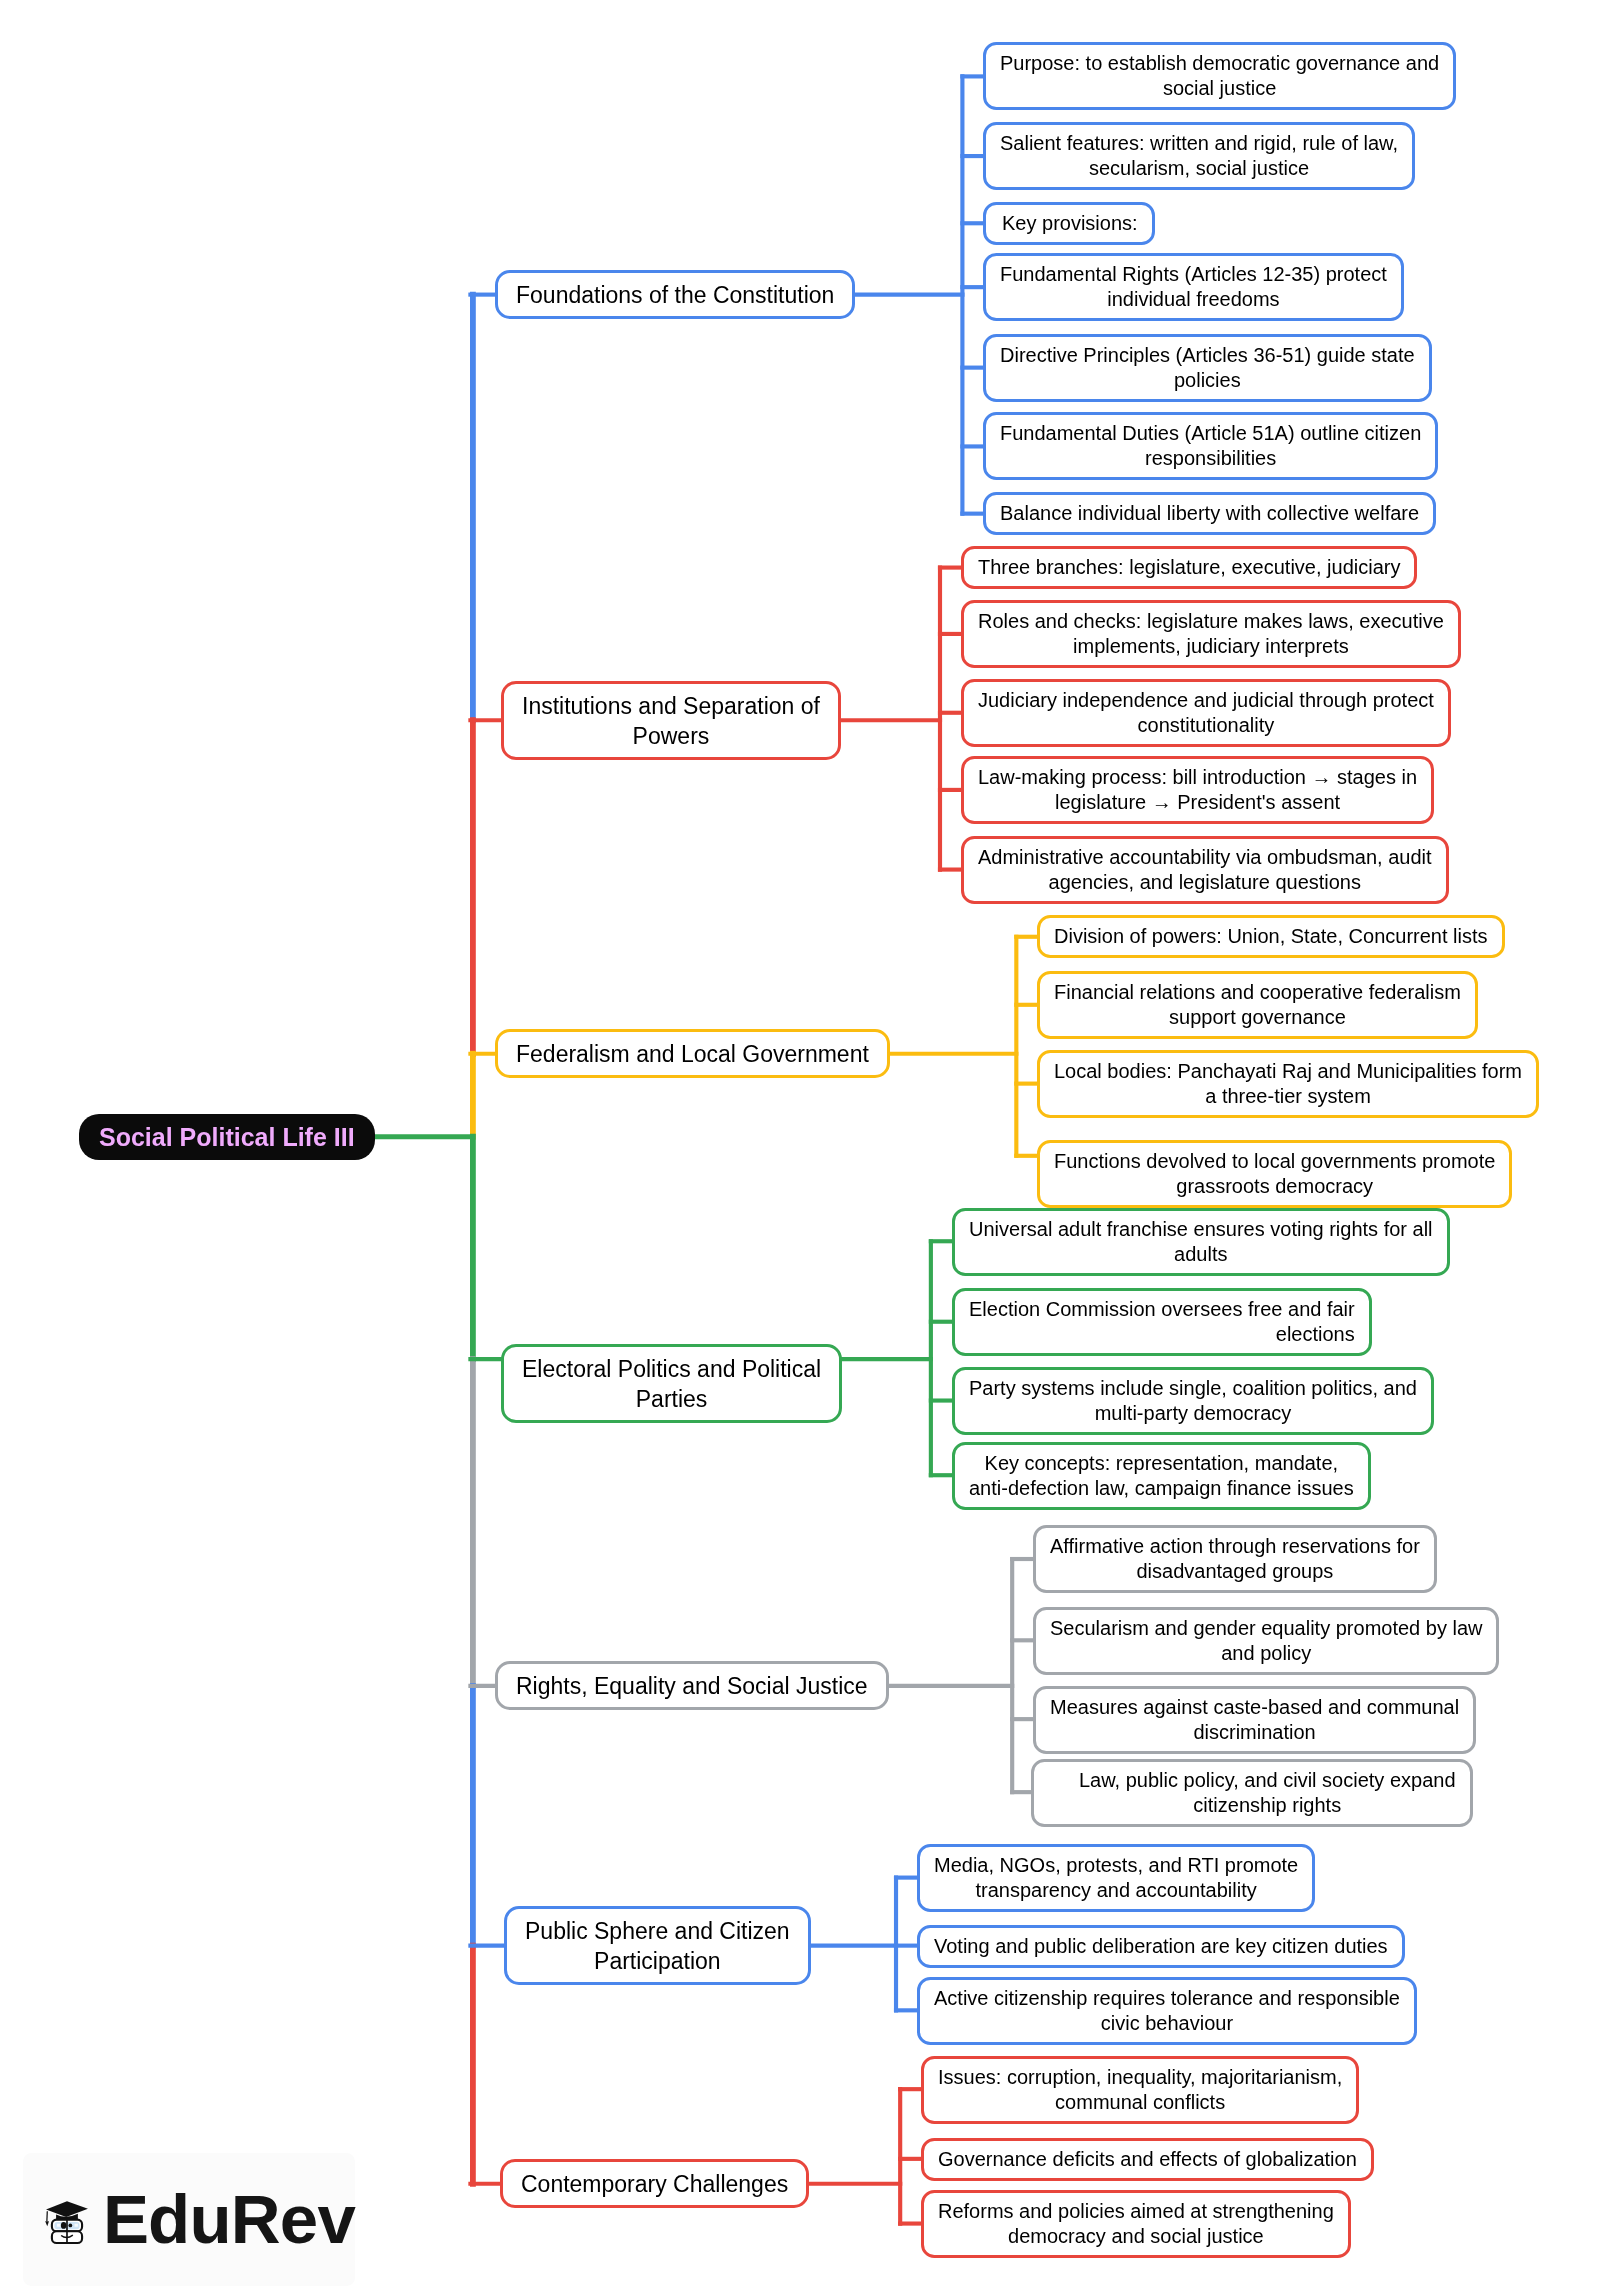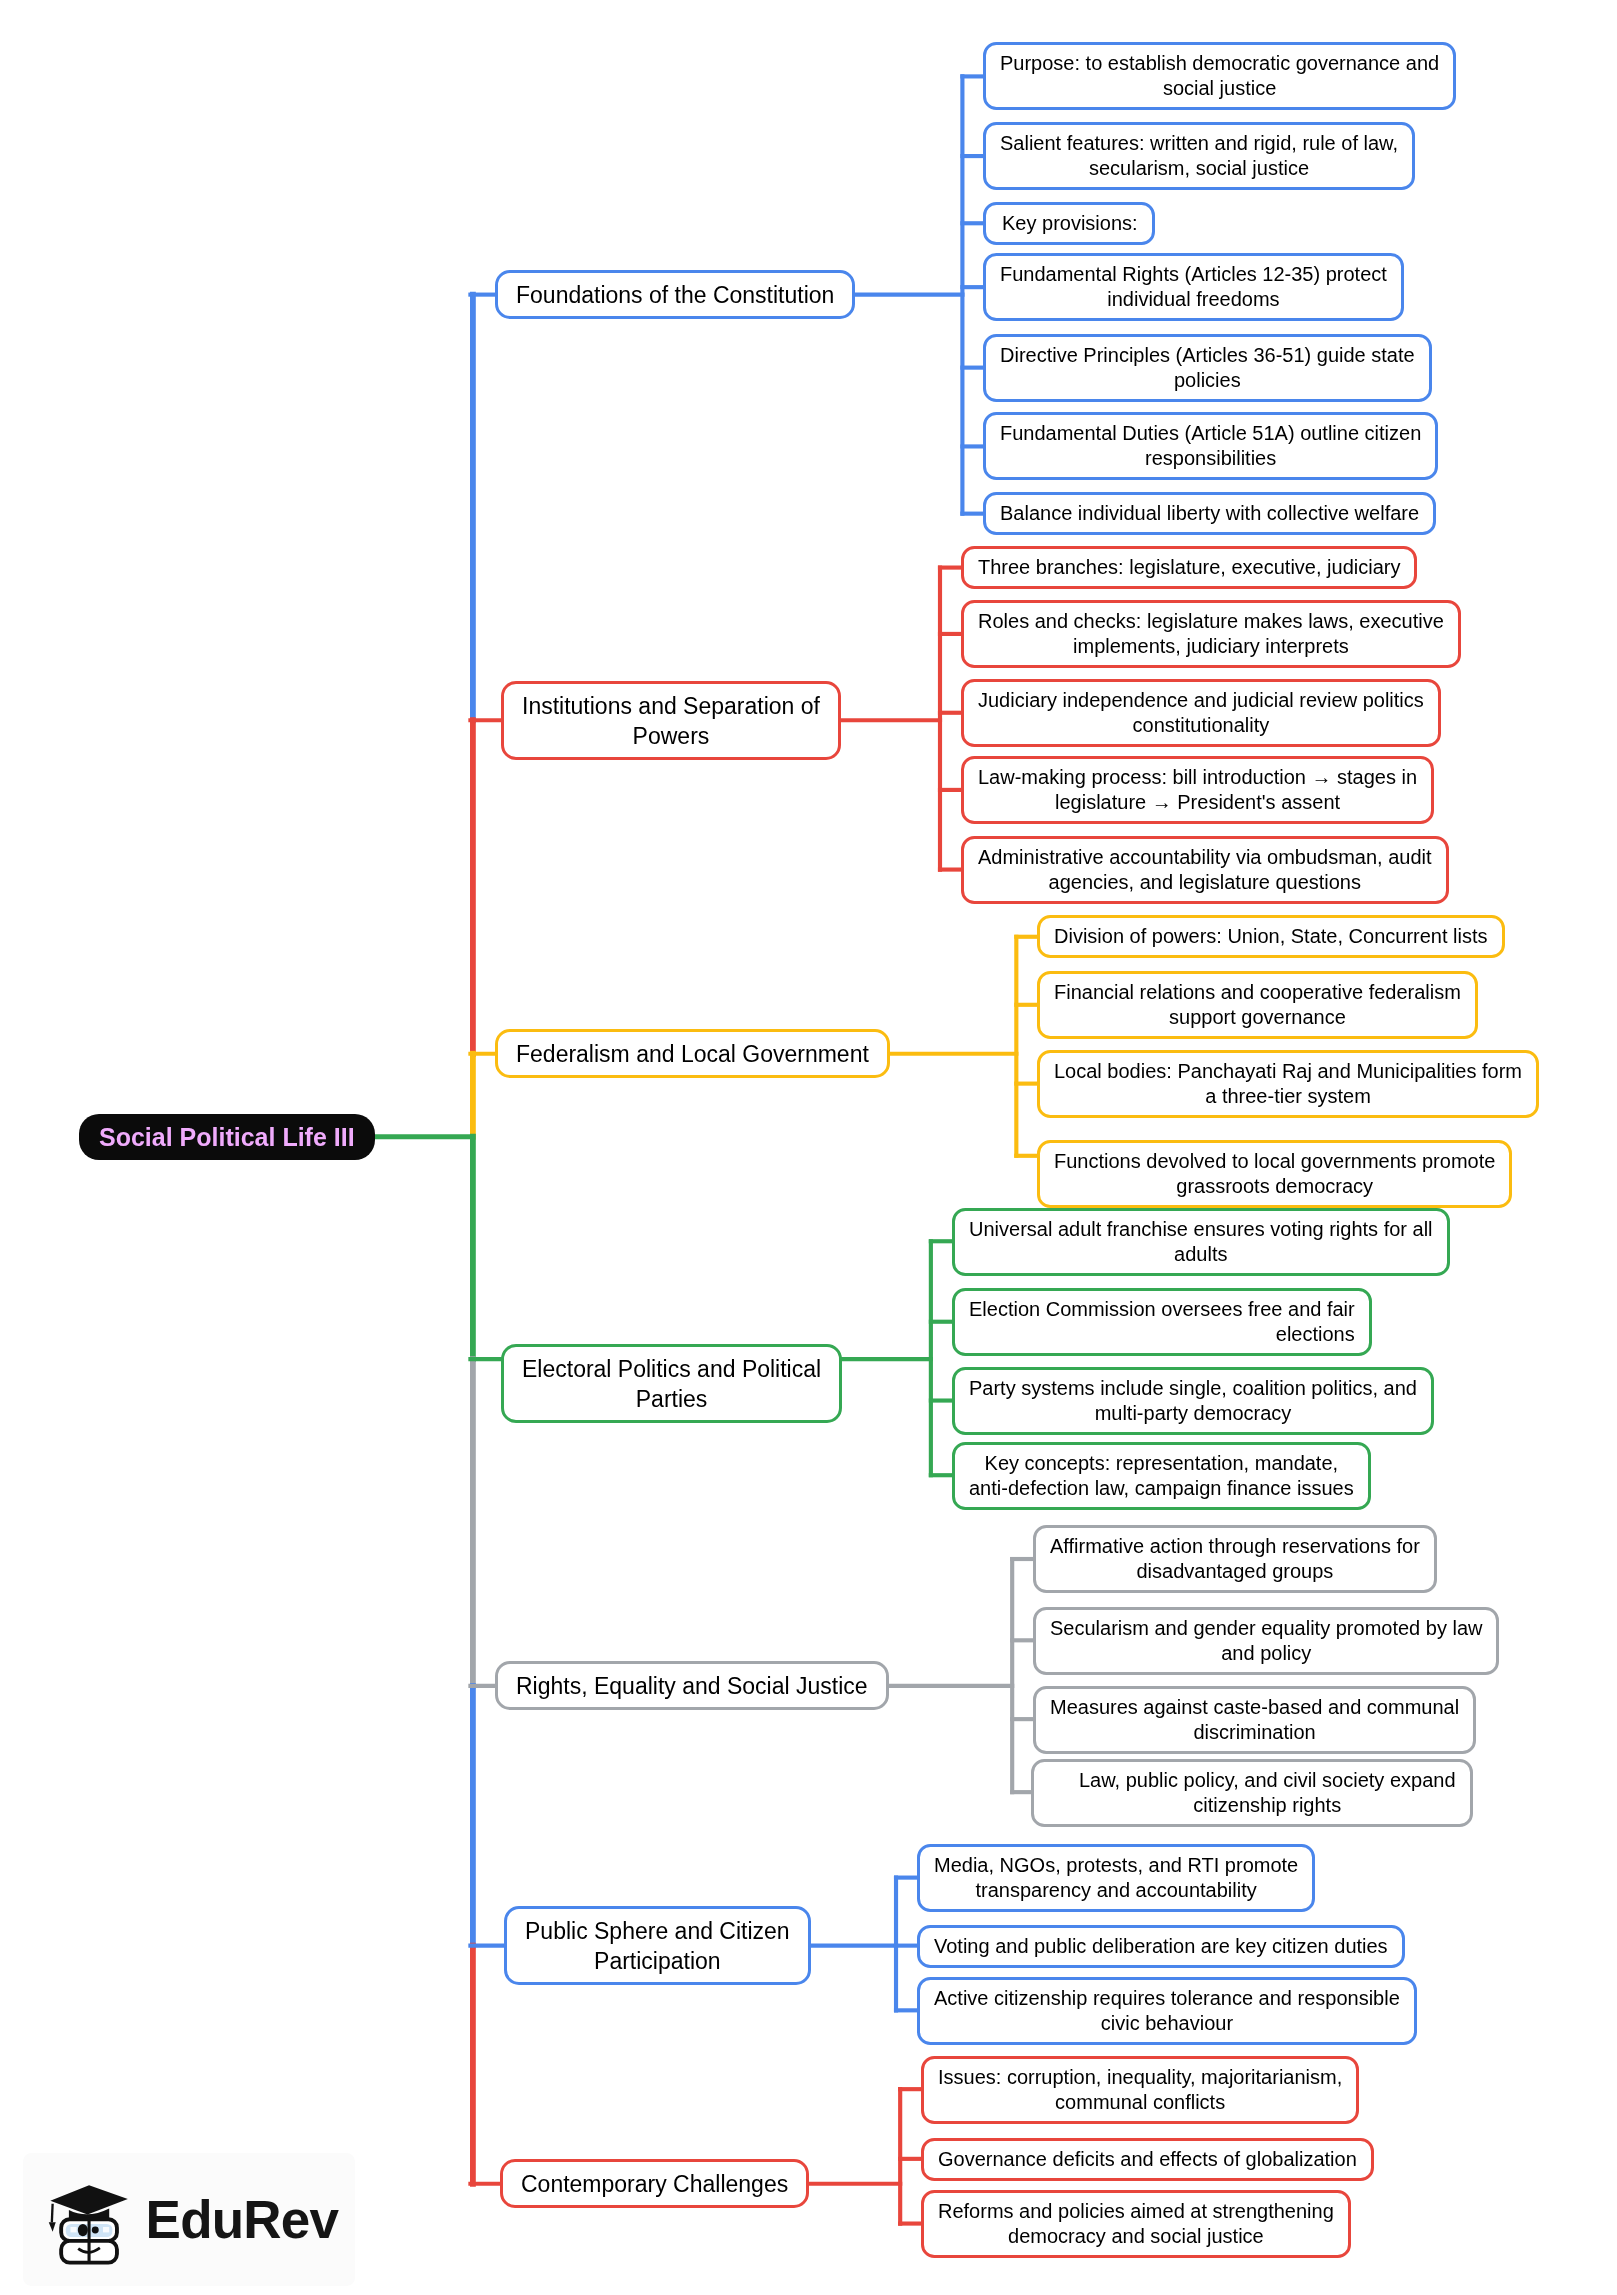--- a/index.html
+++ b/index.html
@@ -115,7 +115,7 @@
   <div class="node leaf" style="left: 961px; top: 546px; border-color: rgb(232, 70, 60);">Three branches: legislature, executive, judiciary</div>
   <div class="node leaf" style="left: 961px; top: 600px; border-color: rgb(232, 70, 60);">Roles and checks: legislature makes laws, executive
 implements, judiciary interprets</div>
-  <div class="node leaf" style="left: 961px; top: 679px; border-color: rgb(232, 70, 60);">Judiciary independence and judicial review politics
+  <div class="node leaf" style="left: 961px; top: 679px; border-color: rgb(232, 70, 60);">Judiciary independence and judicial through protect
 constitutionality</div>
   <div class="node leaf" style="left: 961px; top: 756px; border-color: rgb(232, 70, 60);">Law-making process: bill introduction → stages in
 legislature → President's assent</div>

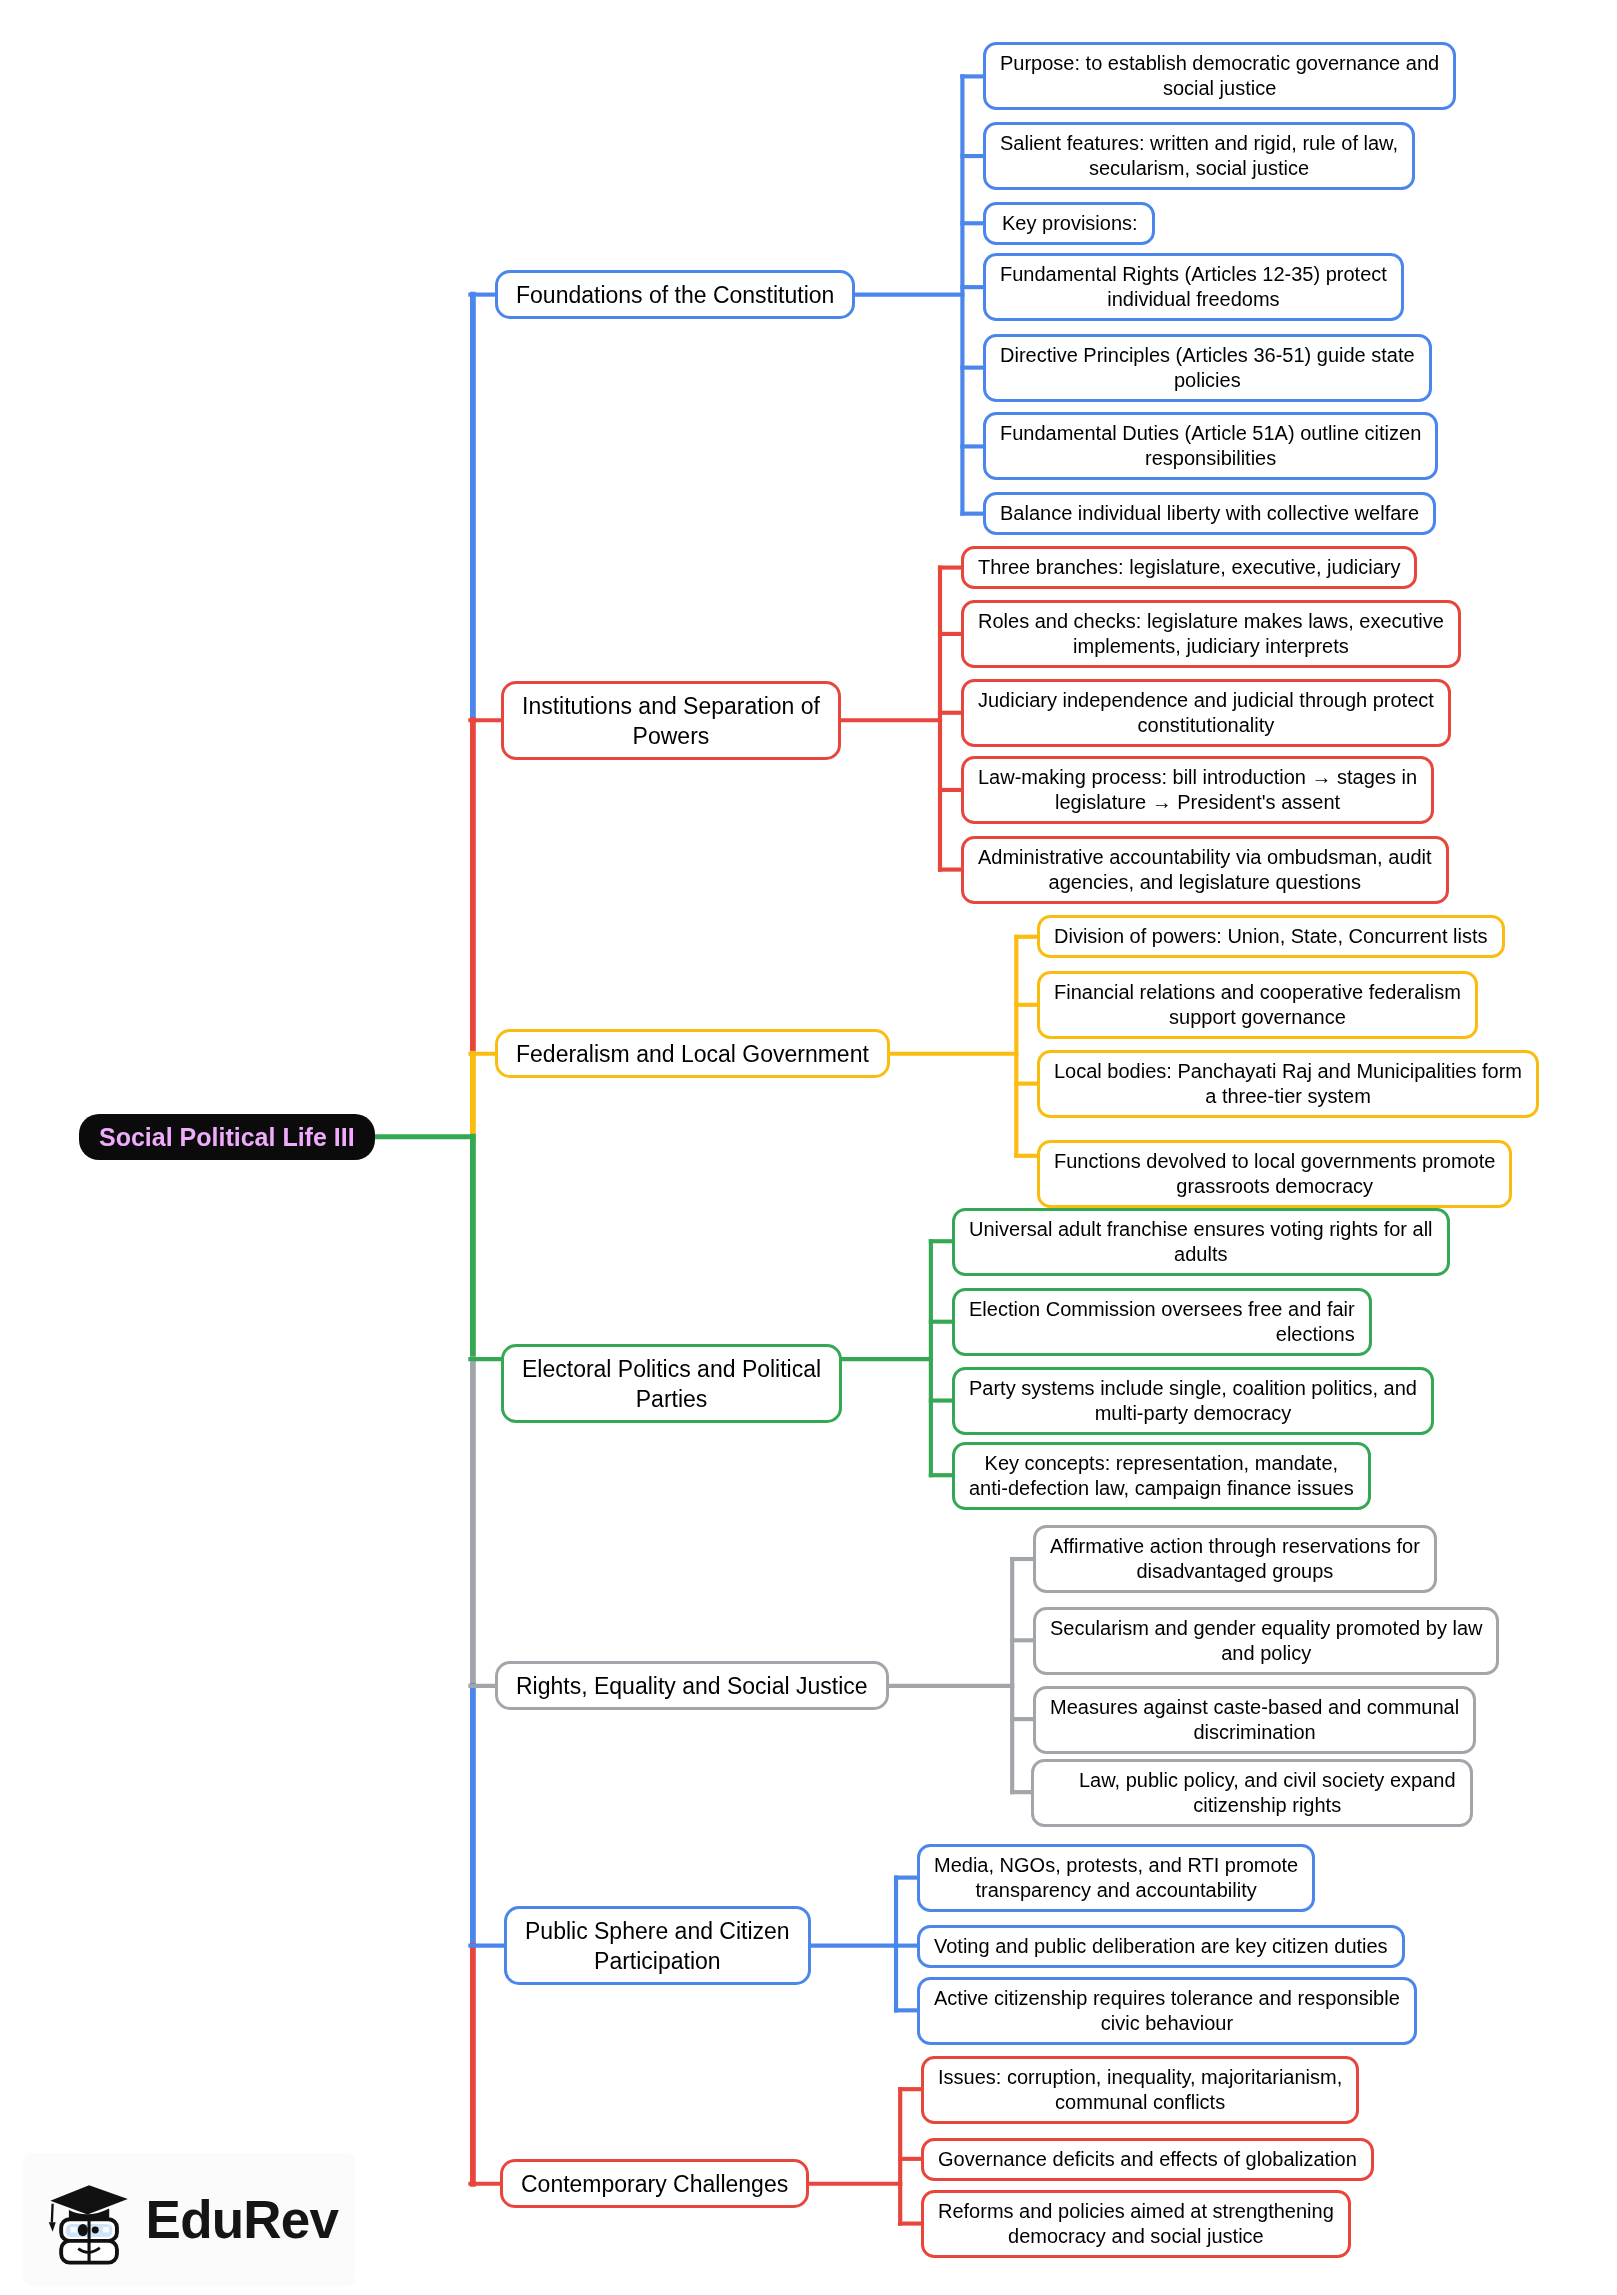--- a/index.html
+++ b/index.html
@@ -18,7 +18,7 @@
   .logo-card{position:absolute;left:23px;top:2153px;width:332px;height:133px;
         background:#fbfbfb;border-radius:8.3px;display:flex;align-items:center;gap:11.6px;
         padding-left:18px;box-sizing:border-box;}
-  .logo-text{font-size:53px;font-weight:bold;color:#151515;letter-spacing:-0.8px;}
+  .logo-text{font-size:69px;font-weight:bold;color:#151515;letter-spacing:-0.8px;}
 </style>
 </head>
 <body>

